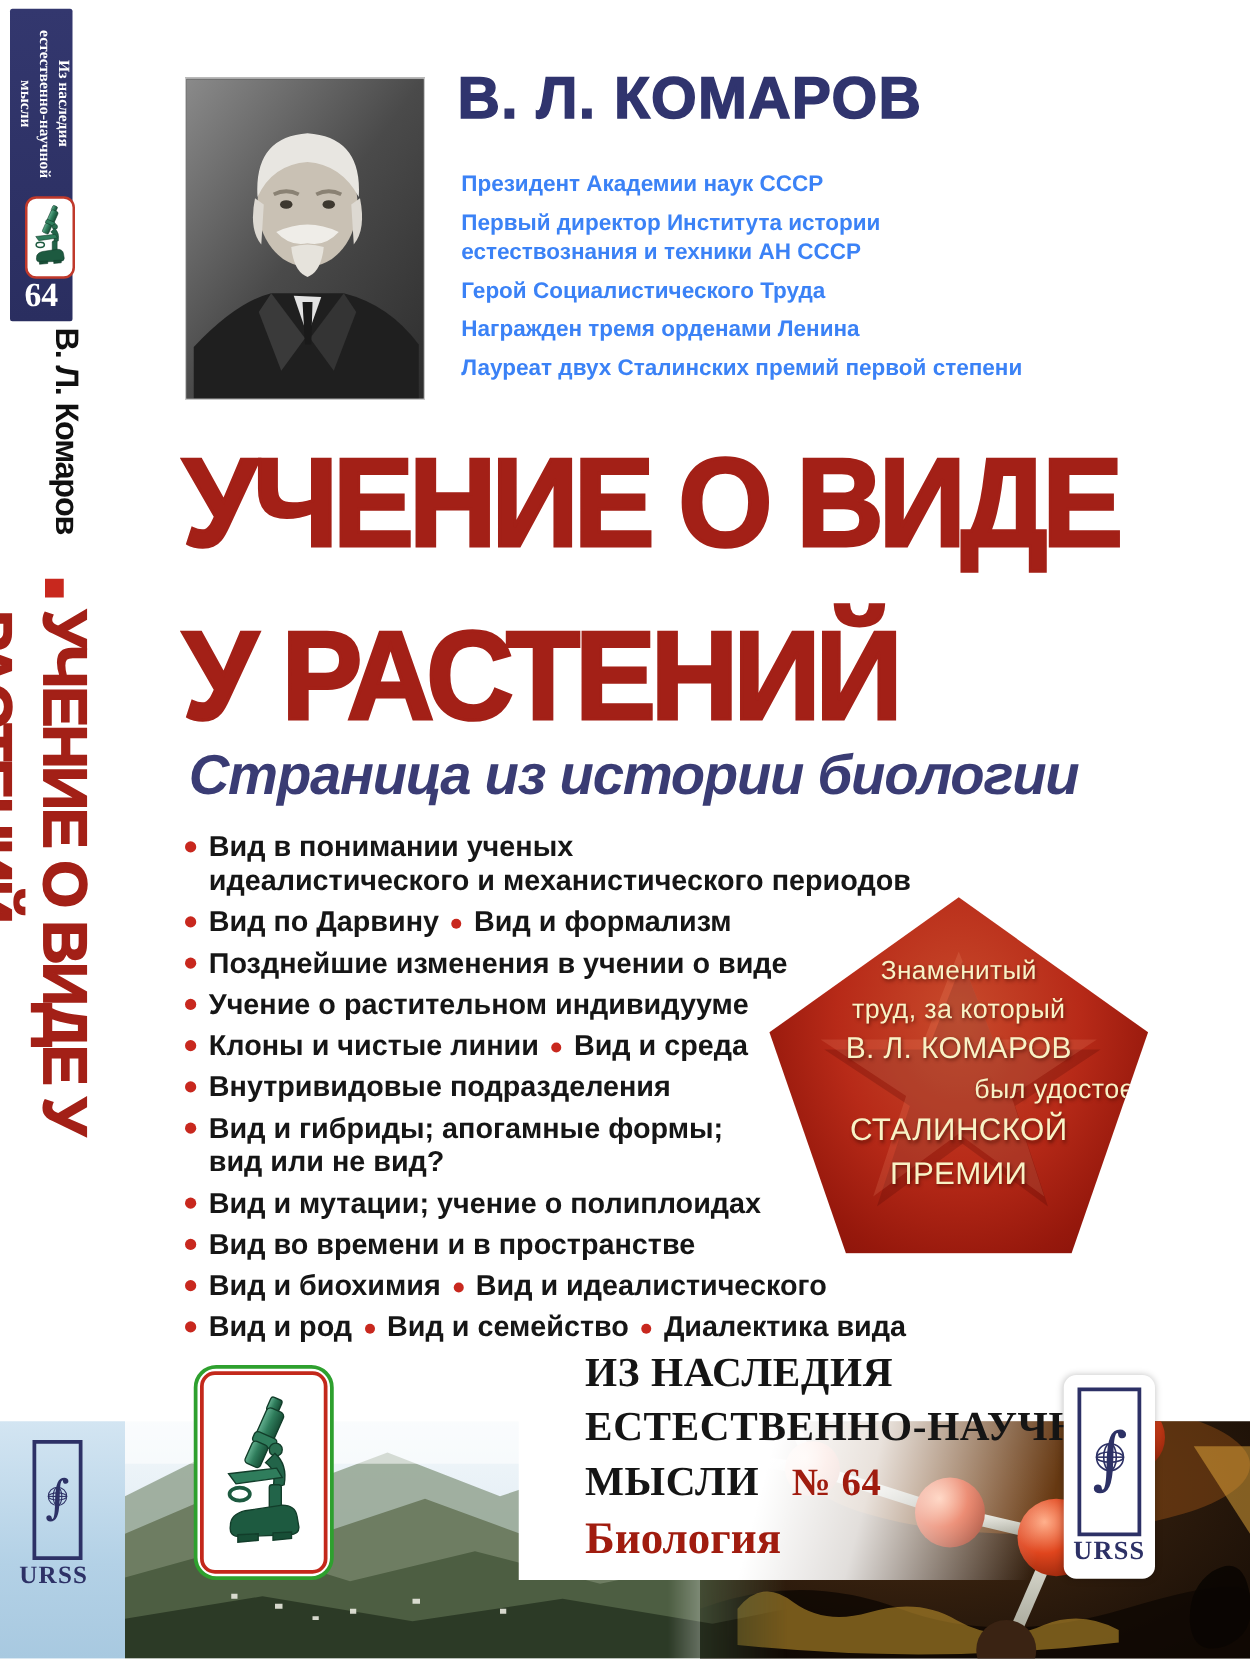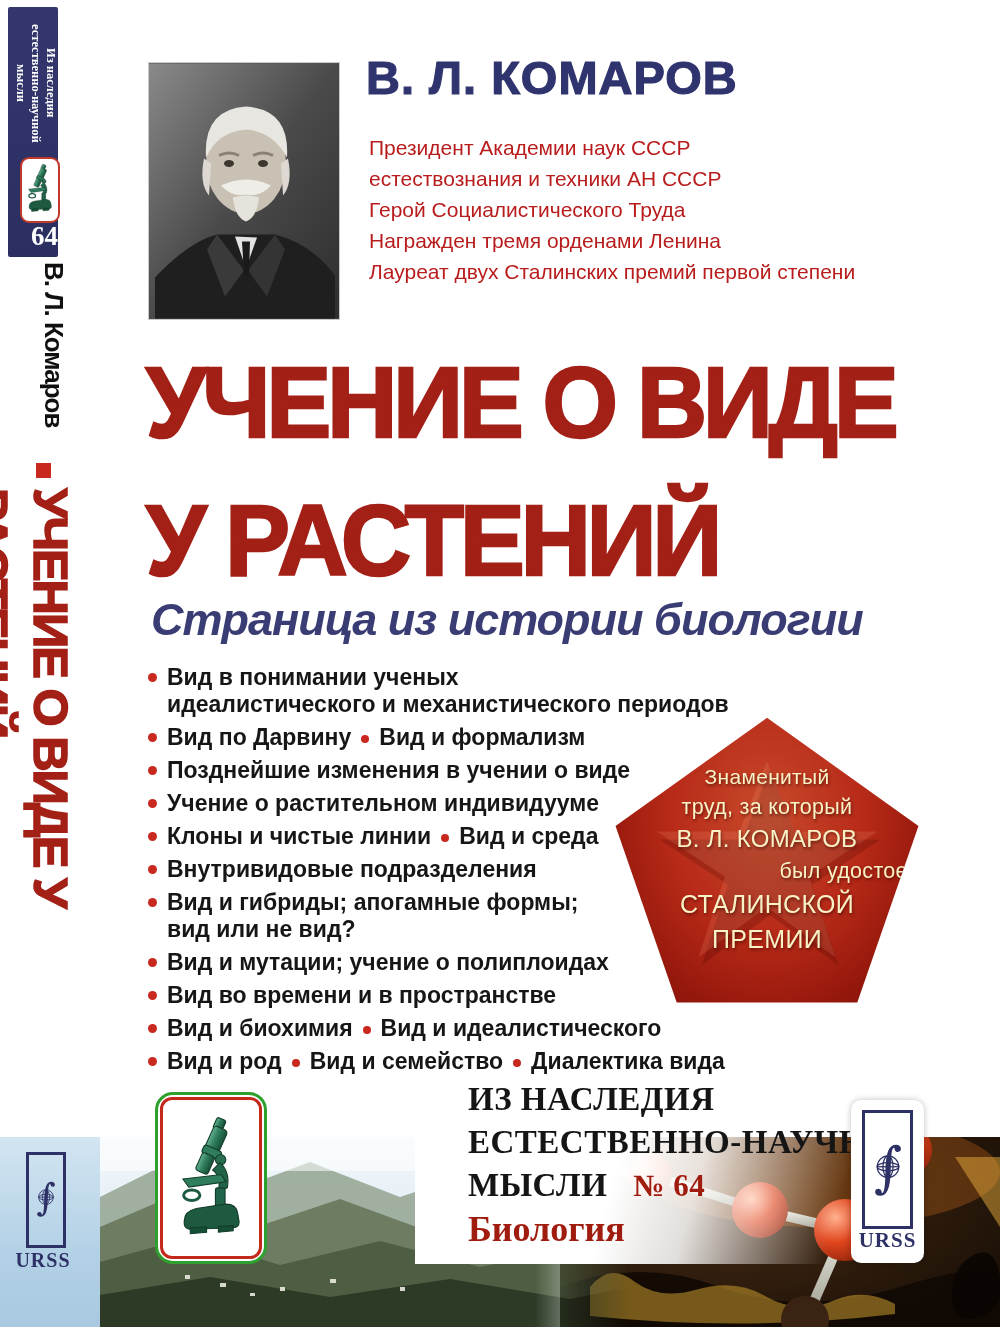--- a/index.html
+++ b/index.html
@@ -70,7 +70,7 @@
     -webkit-text-stroke:1.2px #30346e;
   }
   .creds{position:absolute; left:369px; top:136px; width:600px;}
-  .cred{margin-bottom:8px; font-size:21px; font-weight:400; color:#b91c1c; line-height:23px;}
+  .cred{margin-bottom:8px; font-size:18px; font-weight:700; color:#3b82f6; line-height:23px;}
 
   
   .title{

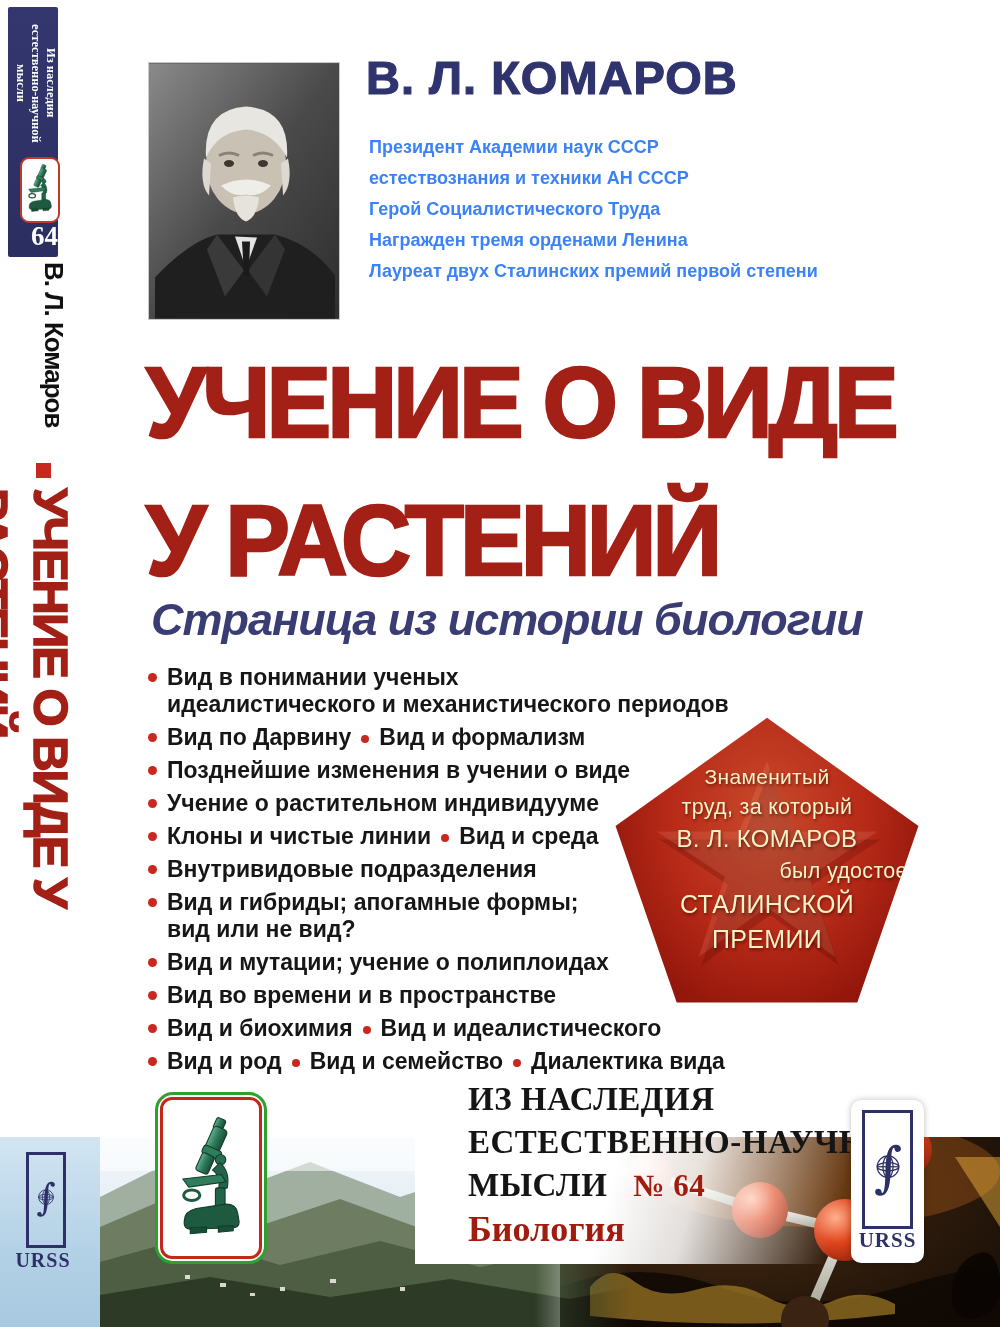--- a/index.html
+++ b/index.html
@@ -224,6 +224,7 @@
         <div>Президент Академии наук СССР</div>
       </div>
       <div class="cred">
+        <div>Первый директор Института истории</div>
         <div>естествознания и техники АН СССР</div>
       </div>
       <div class="cred">

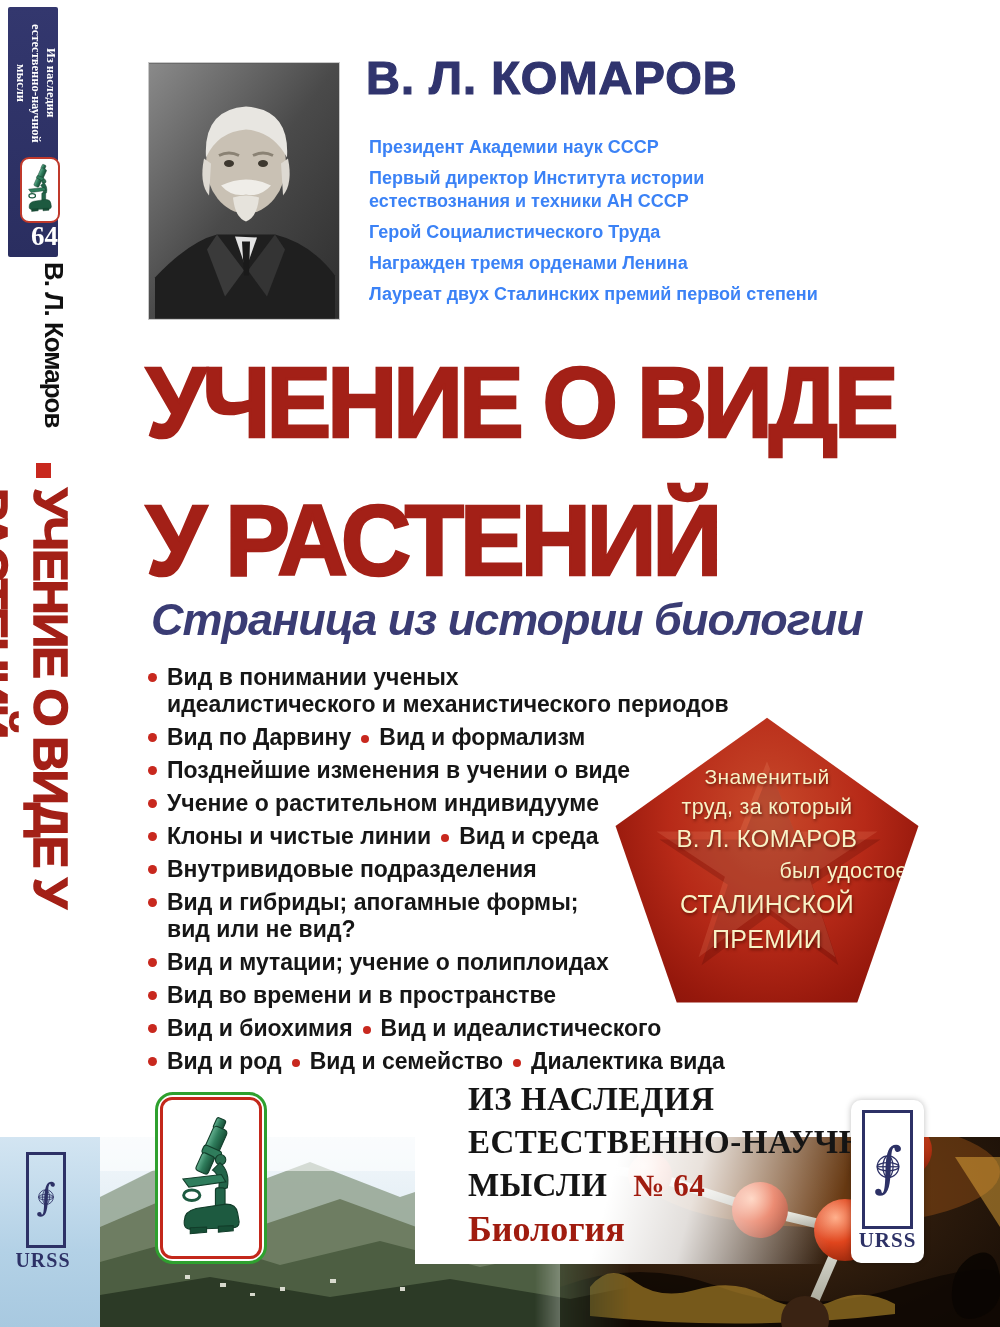--- a/index.html
+++ b/index.html
@@ -29,7 +29,7 @@
   }
   .spine-scope svg{width:30px;height:52px;}
   .spine-num{
-    position:absolute; left:0; top:214px; width:50px; text-align:right;
+    position:absolute; left:0; top:214px; width:50px; text-align:center;
     color:#fff; font-family:"Liberation Serif","DejaVu Serif",serif; font-weight:700; font-size:27px;
   }
   .spine-author{

